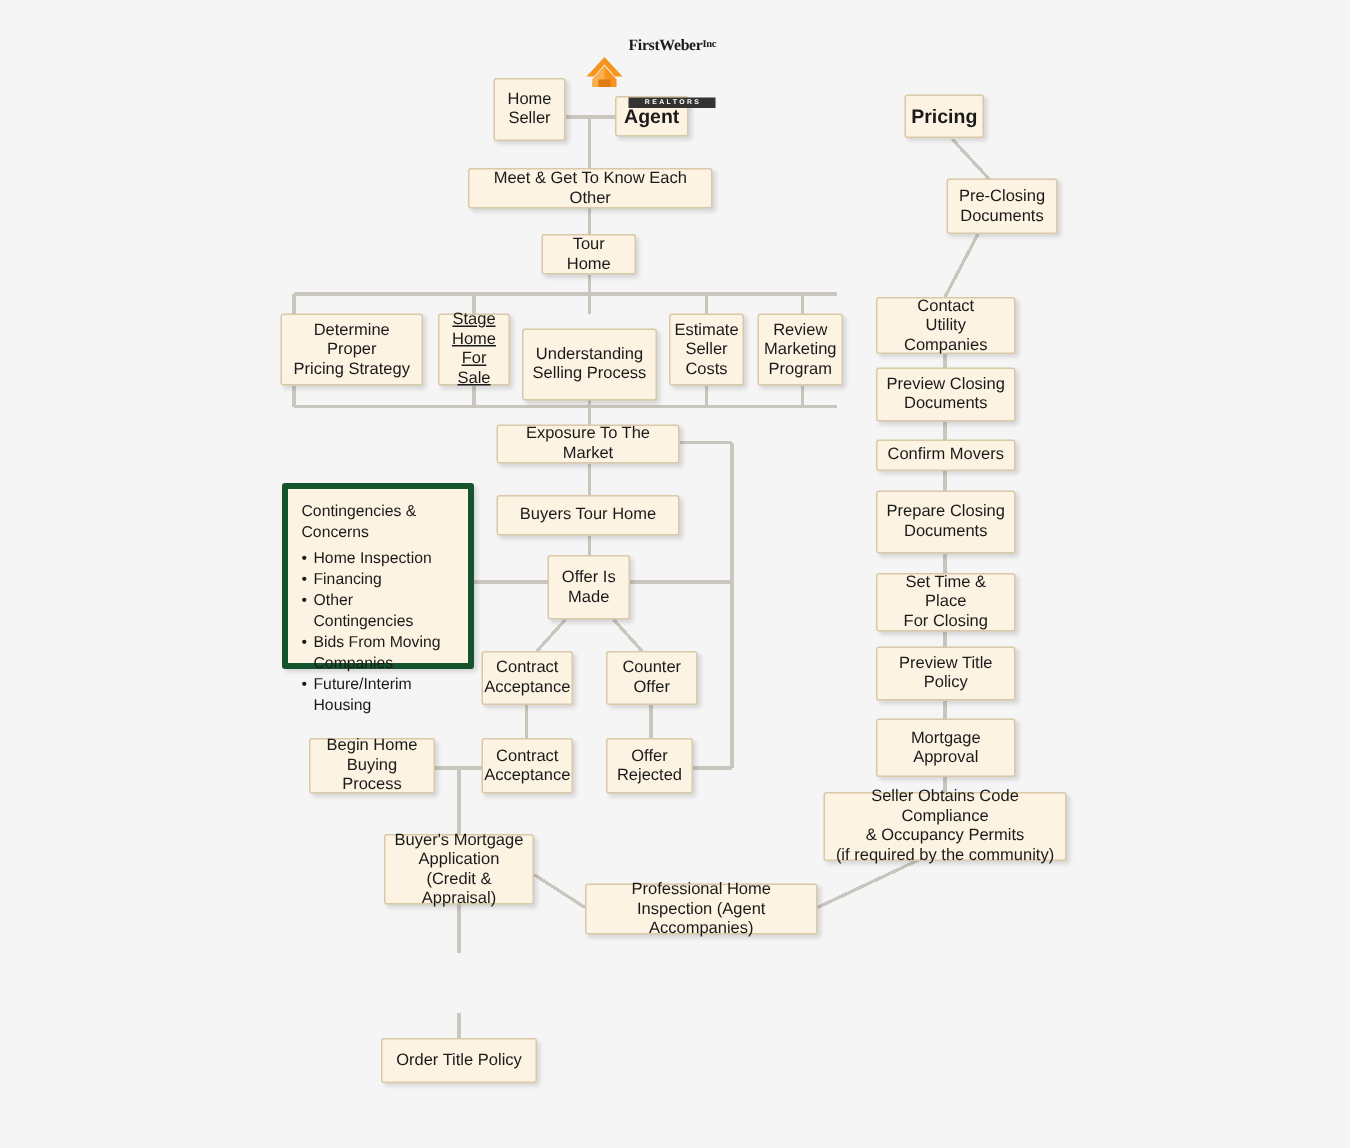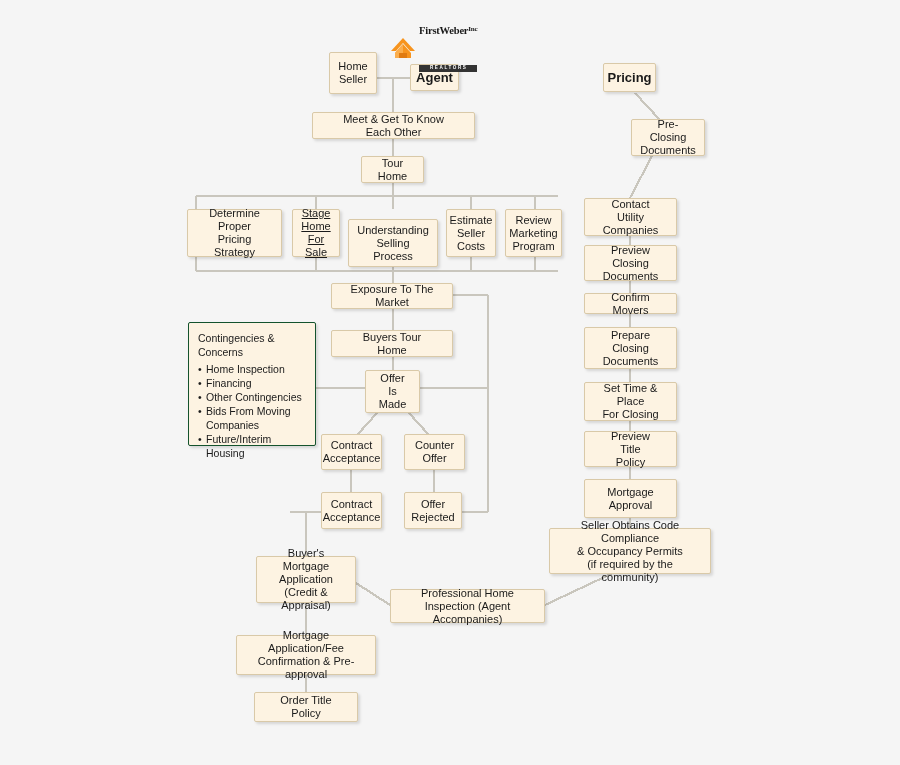--- a/index.html
+++ b/index.html
@@ -29,7 +29,7 @@
     align-items:center;
     justify-content:center;
     text-align:center;
-    padding:3px 17px;
+    padding:3px 5px;
     white-space:pre-line;
     z-index:5;
   }

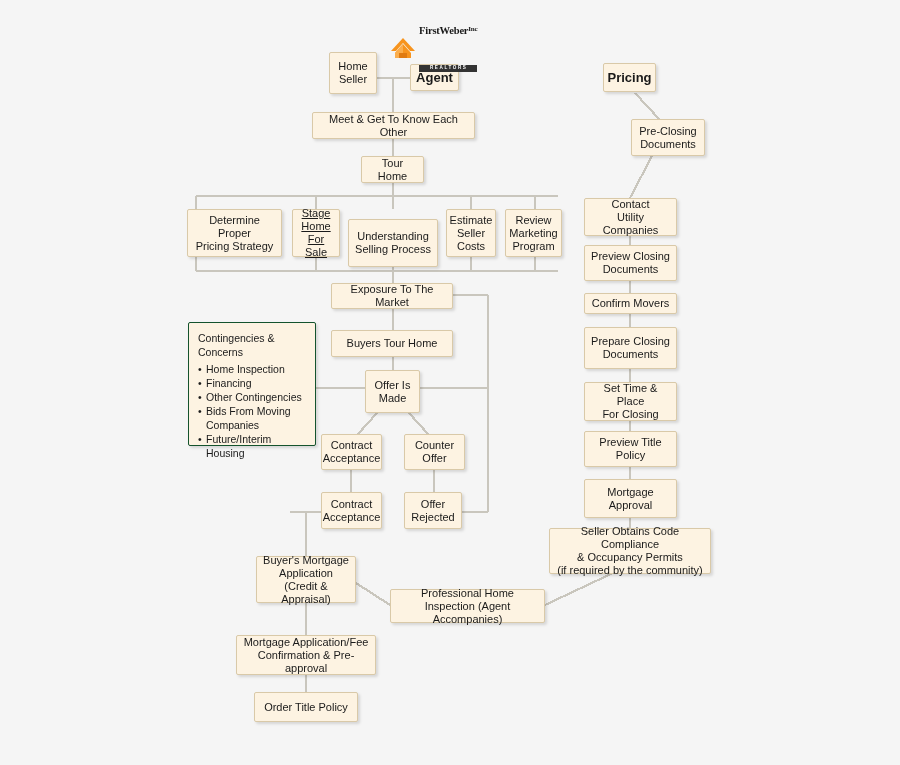--- a/index.html
+++ b/index.html
@@ -40,7 +40,7 @@
     position:absolute;
     box-sizing:border-box;
     background:#fdf3e2;
-    border:1px solid #14532d;
+    border:4px solid #14532d;
     border-radius:2px;
     box-shadow:2px 2px 3px rgba(0,0,0,0.13);
     color:#1a1a1a;

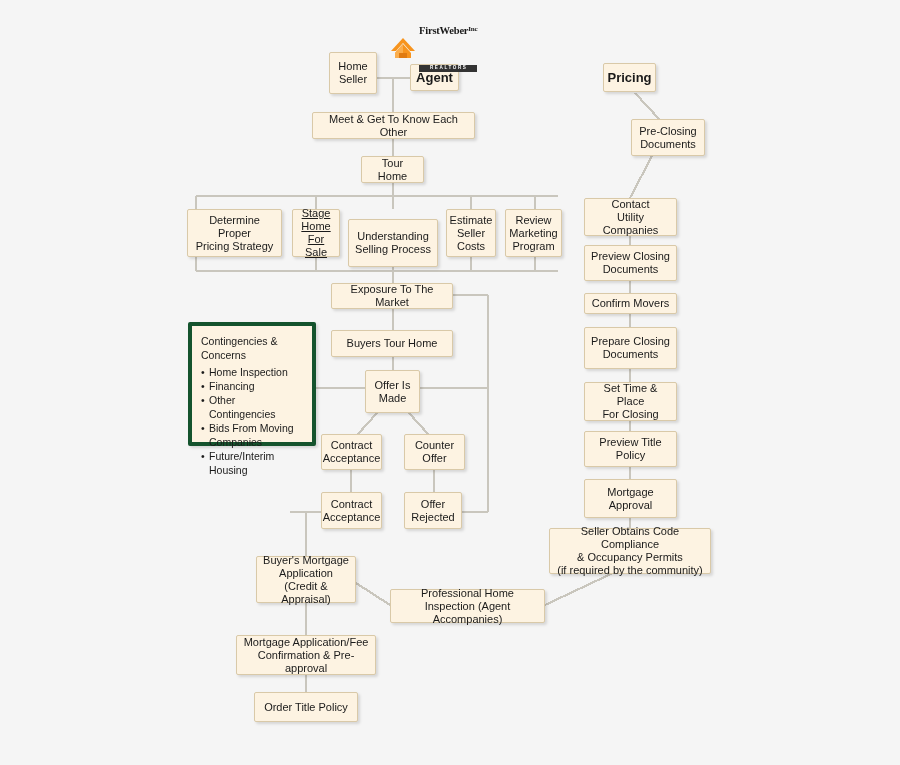--- a/index.html
+++ b/index.html
@@ -235,6 +235,8 @@
   <div class="node" style="left:404px;top:492px;width:58px;height:37px;">Offer
 Rejected</div>
 
+  <div class="node" style="left:206px;top:492px;width:84px;height:37px;">Begin Home
+Buying Process</div>
 
   <div class="node" style="left:256px;top:556px;width:100px;height:47px;">Buyer's Mortgage
 Application

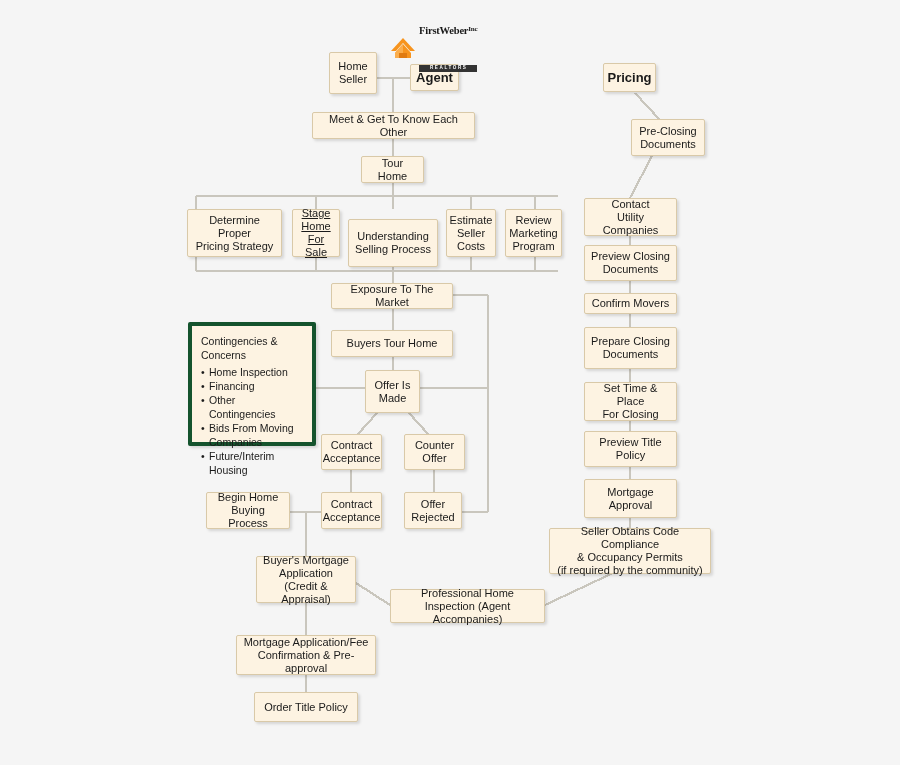--- a/index.html
+++ b/index.html
@@ -245,8 +245,6 @@
   <div class="node" style="left:390px;top:589px;width:155px;height:34px;">Professional Home
 Inspection (Agent Accompanies)</div>
 
-  <div class="node" style="left:236px;top:635px;width:140px;height:40px;">Mortgage Application/Fee
-Confirmation &amp; Pre-approval</div>
 
   <div class="node" style="left:254px;top:692px;width:104px;height:30px;">Order Title Policy</div>
 

